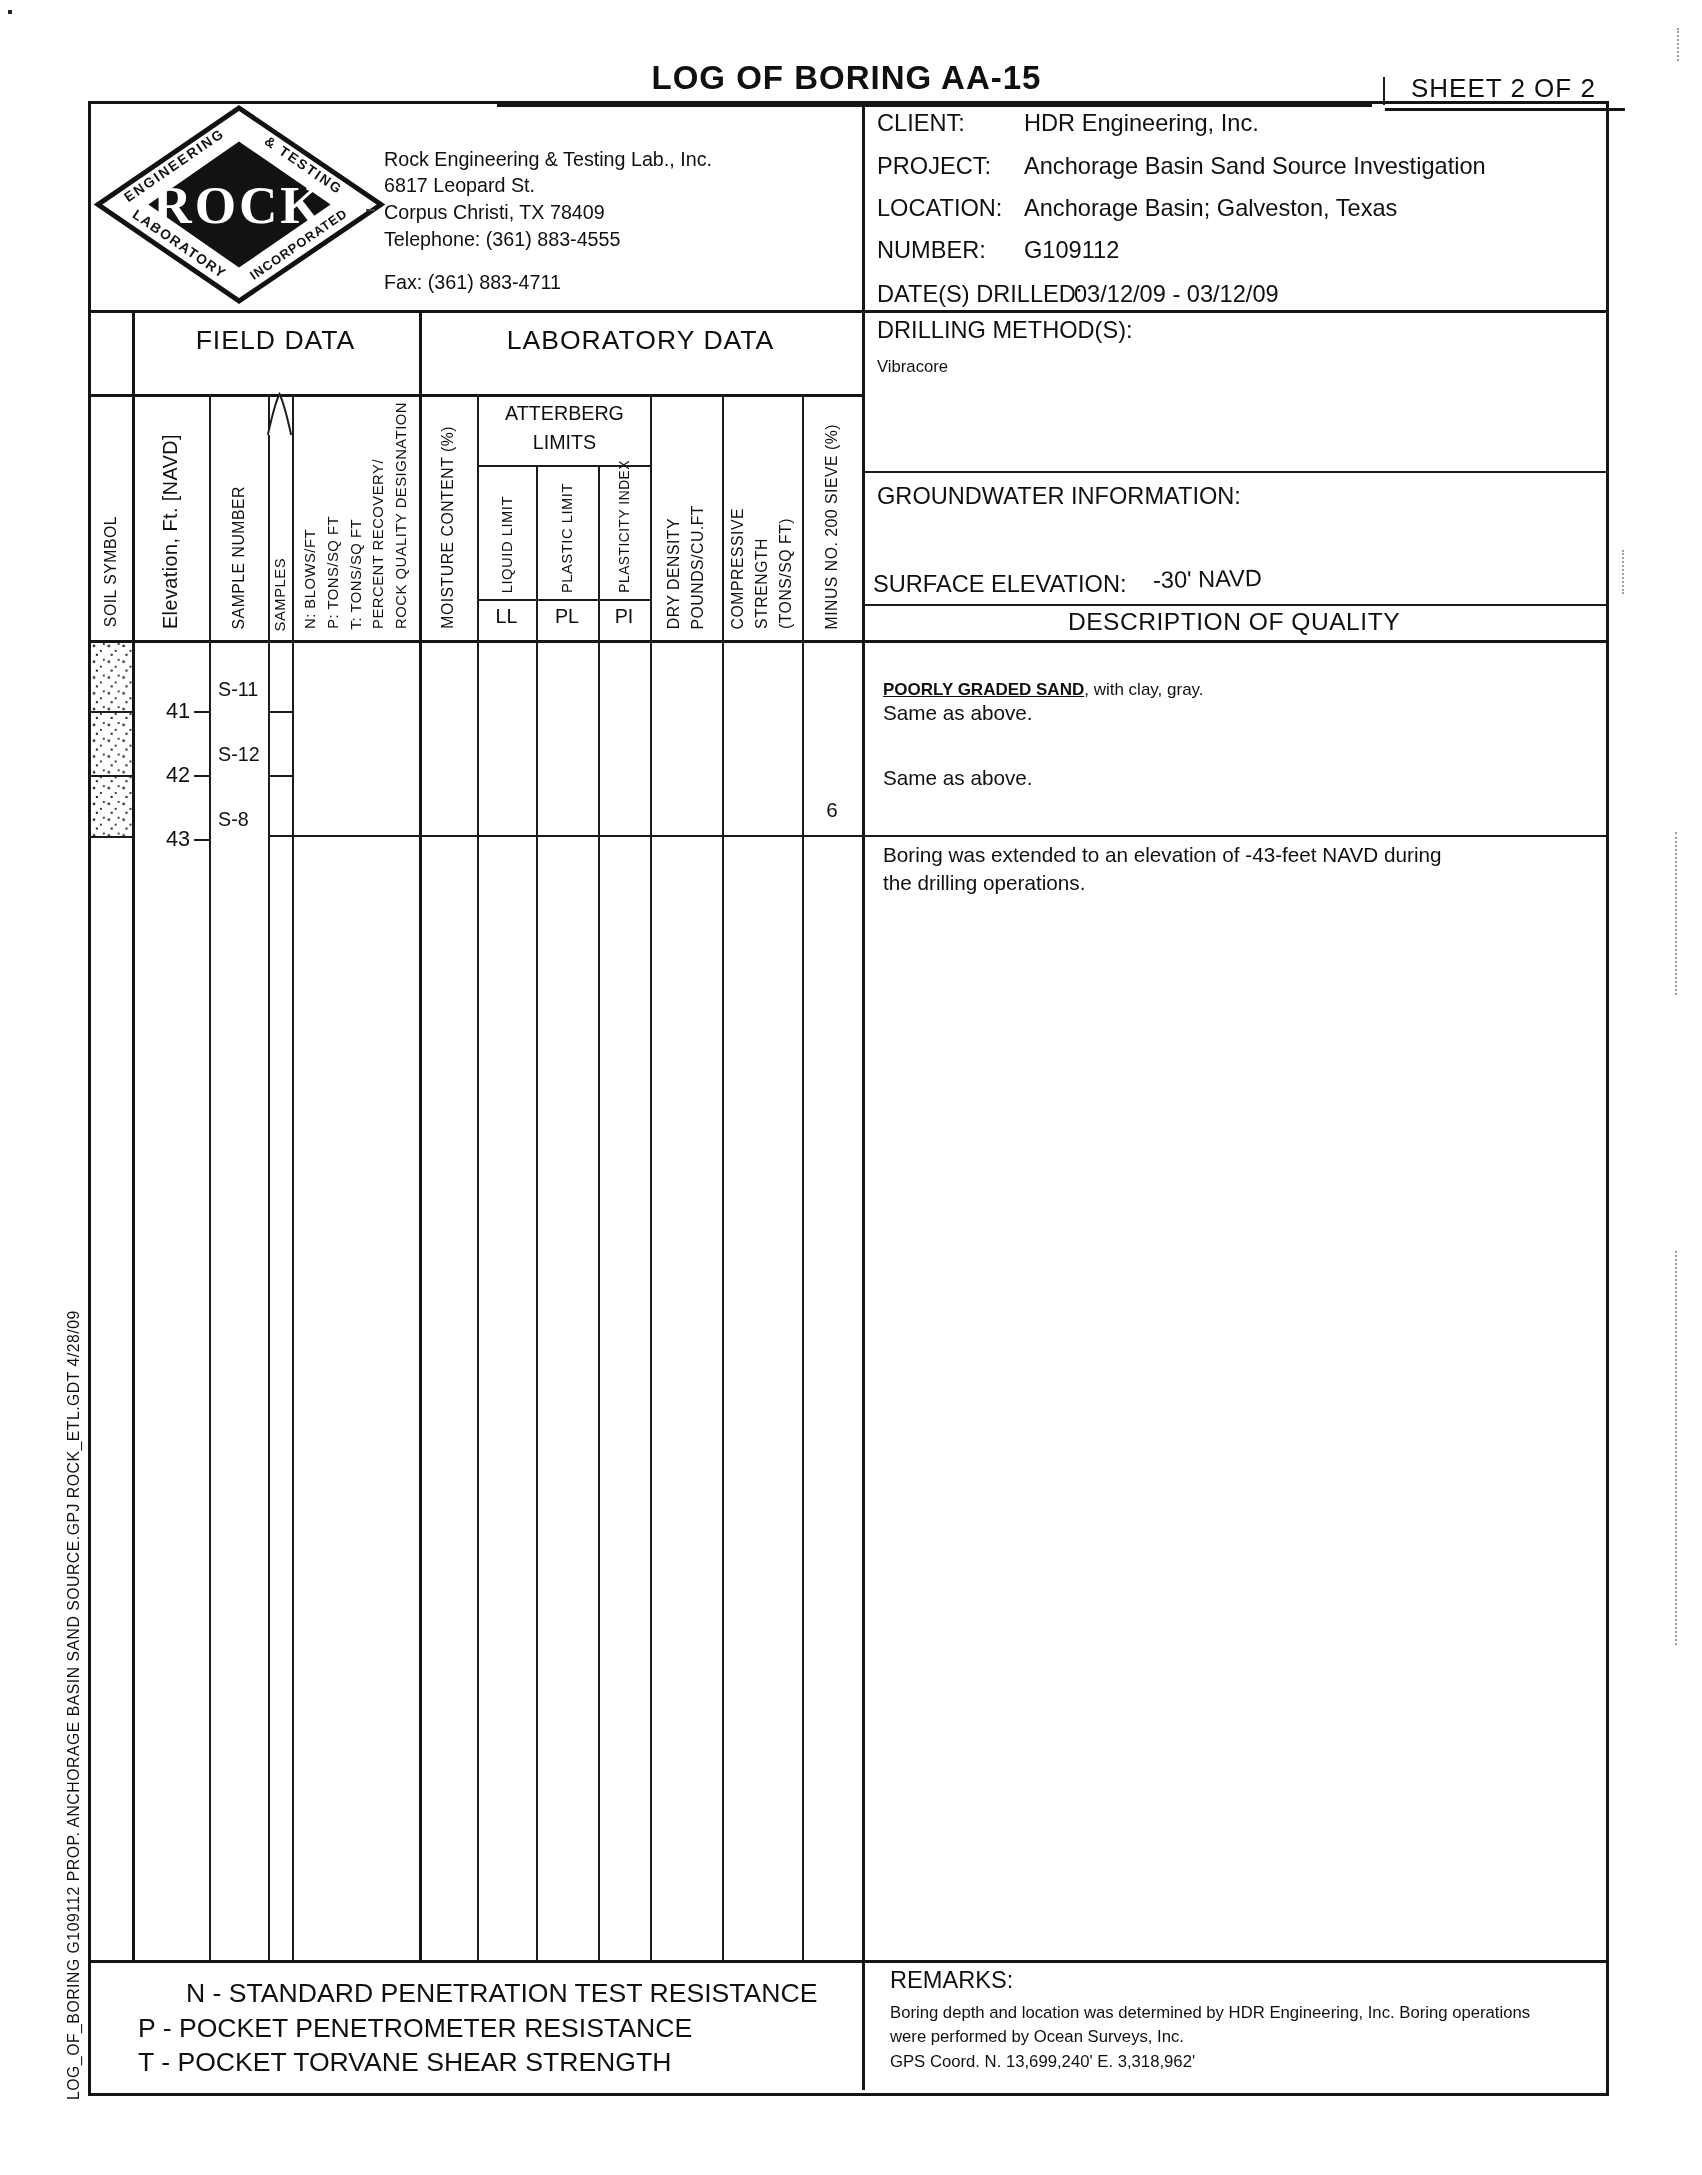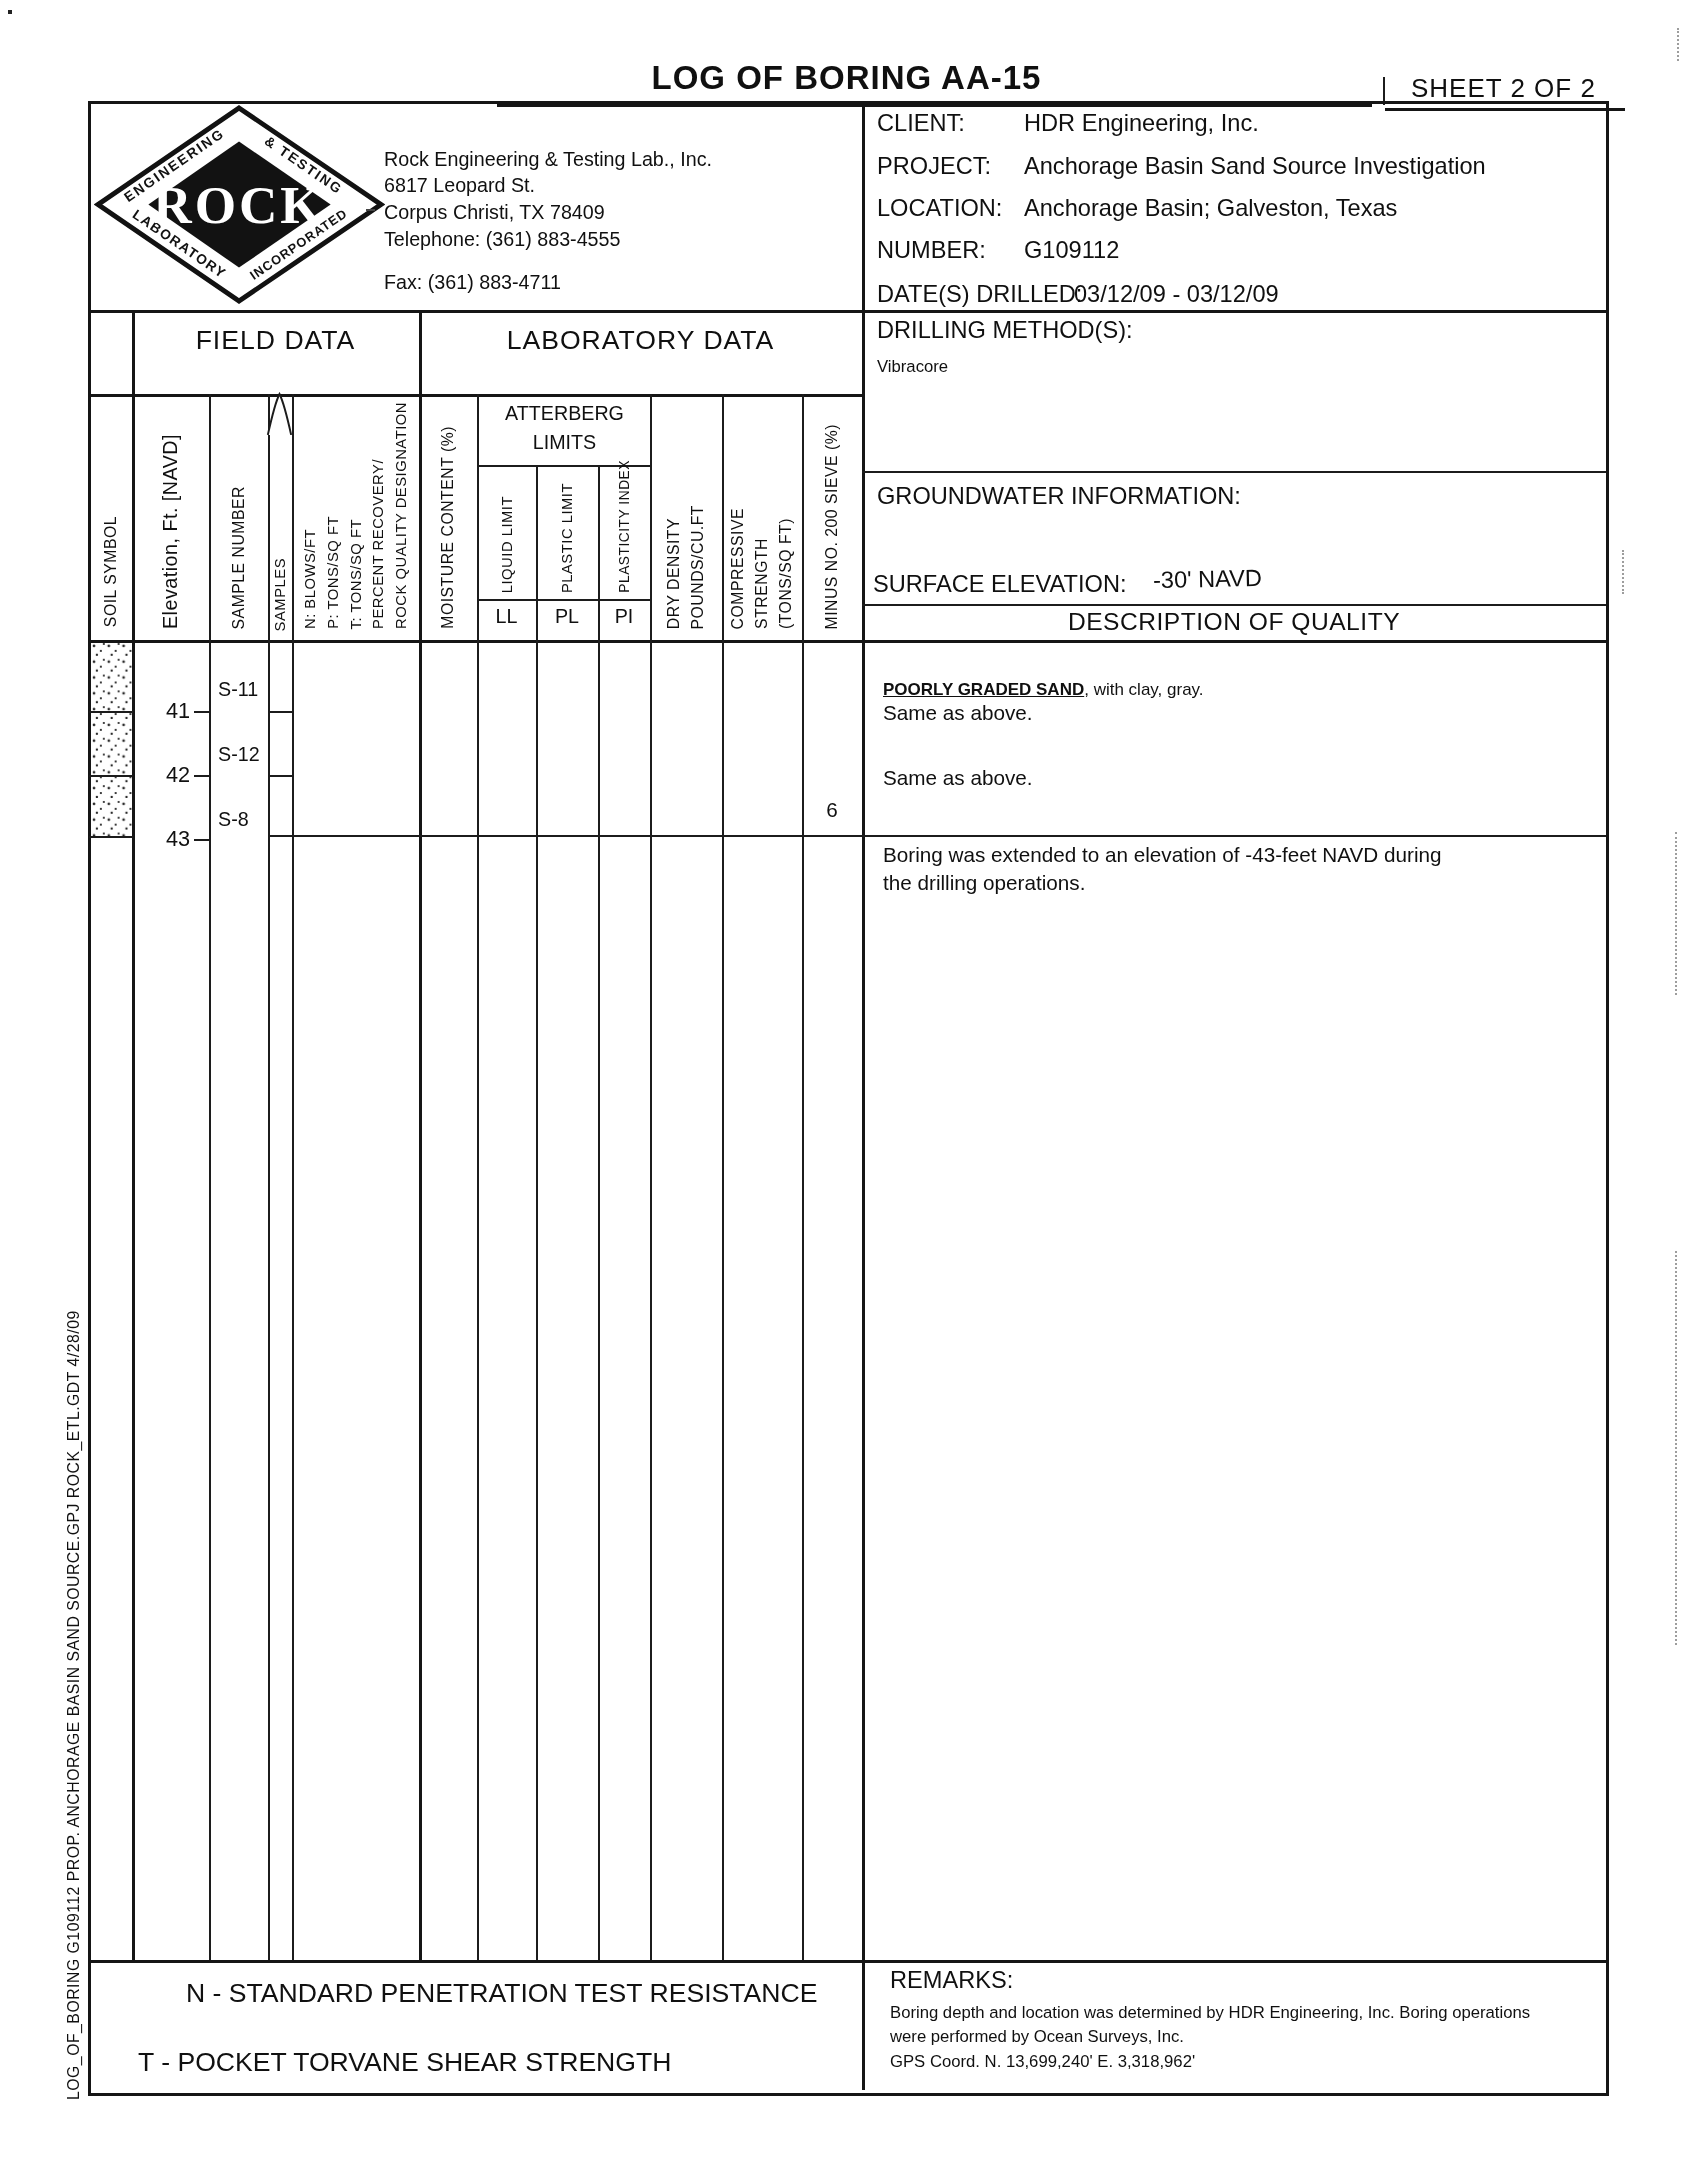--- a/index.html
+++ b/index.html
@@ -190,6 +190,7 @@
   <div class="t" style="left:883px;top:871px;font-size:20.7px;">the drilling operations.</div>
 
   <div class="t" style="left:138px;top:1978px;font-size:26.6px;margin-left:48px;">N - STANDARD PENETRATION TEST RESISTANCE</div>
+  <div class="t" style="left:138px;top:2013px;font-size:26.6px;">P - POCKET PENETROMETER RESISTANCE</div>
   <div class="t" style="left:138px;top:2047px;font-size:26.6px;">T - POCKET TORVANE SHEAR STRENGTH</div>
 
   <div class="t" style="left:890px;top:1967px;font-size:23.6px;">REMARKS:</div>

